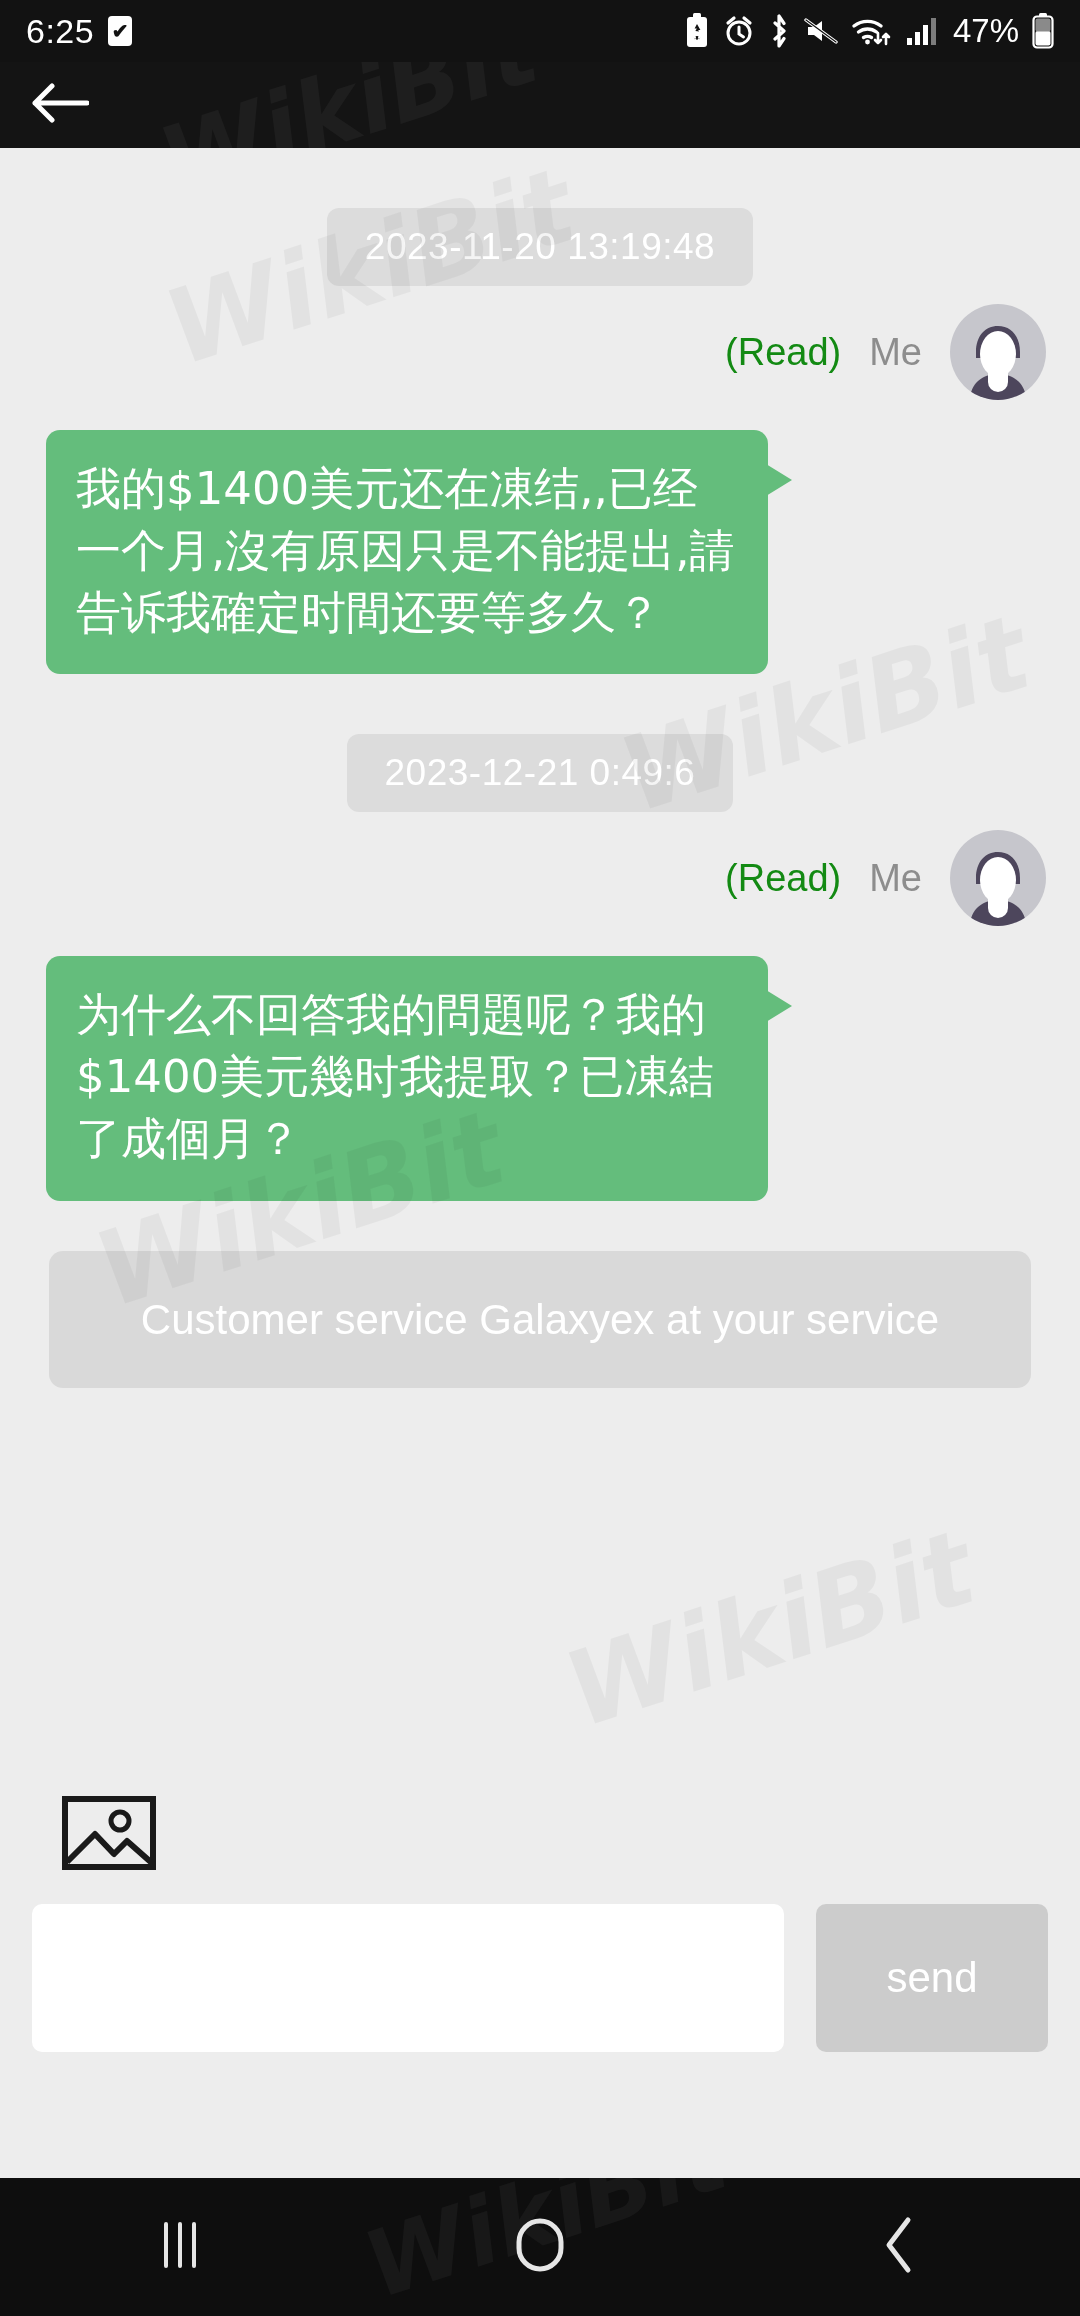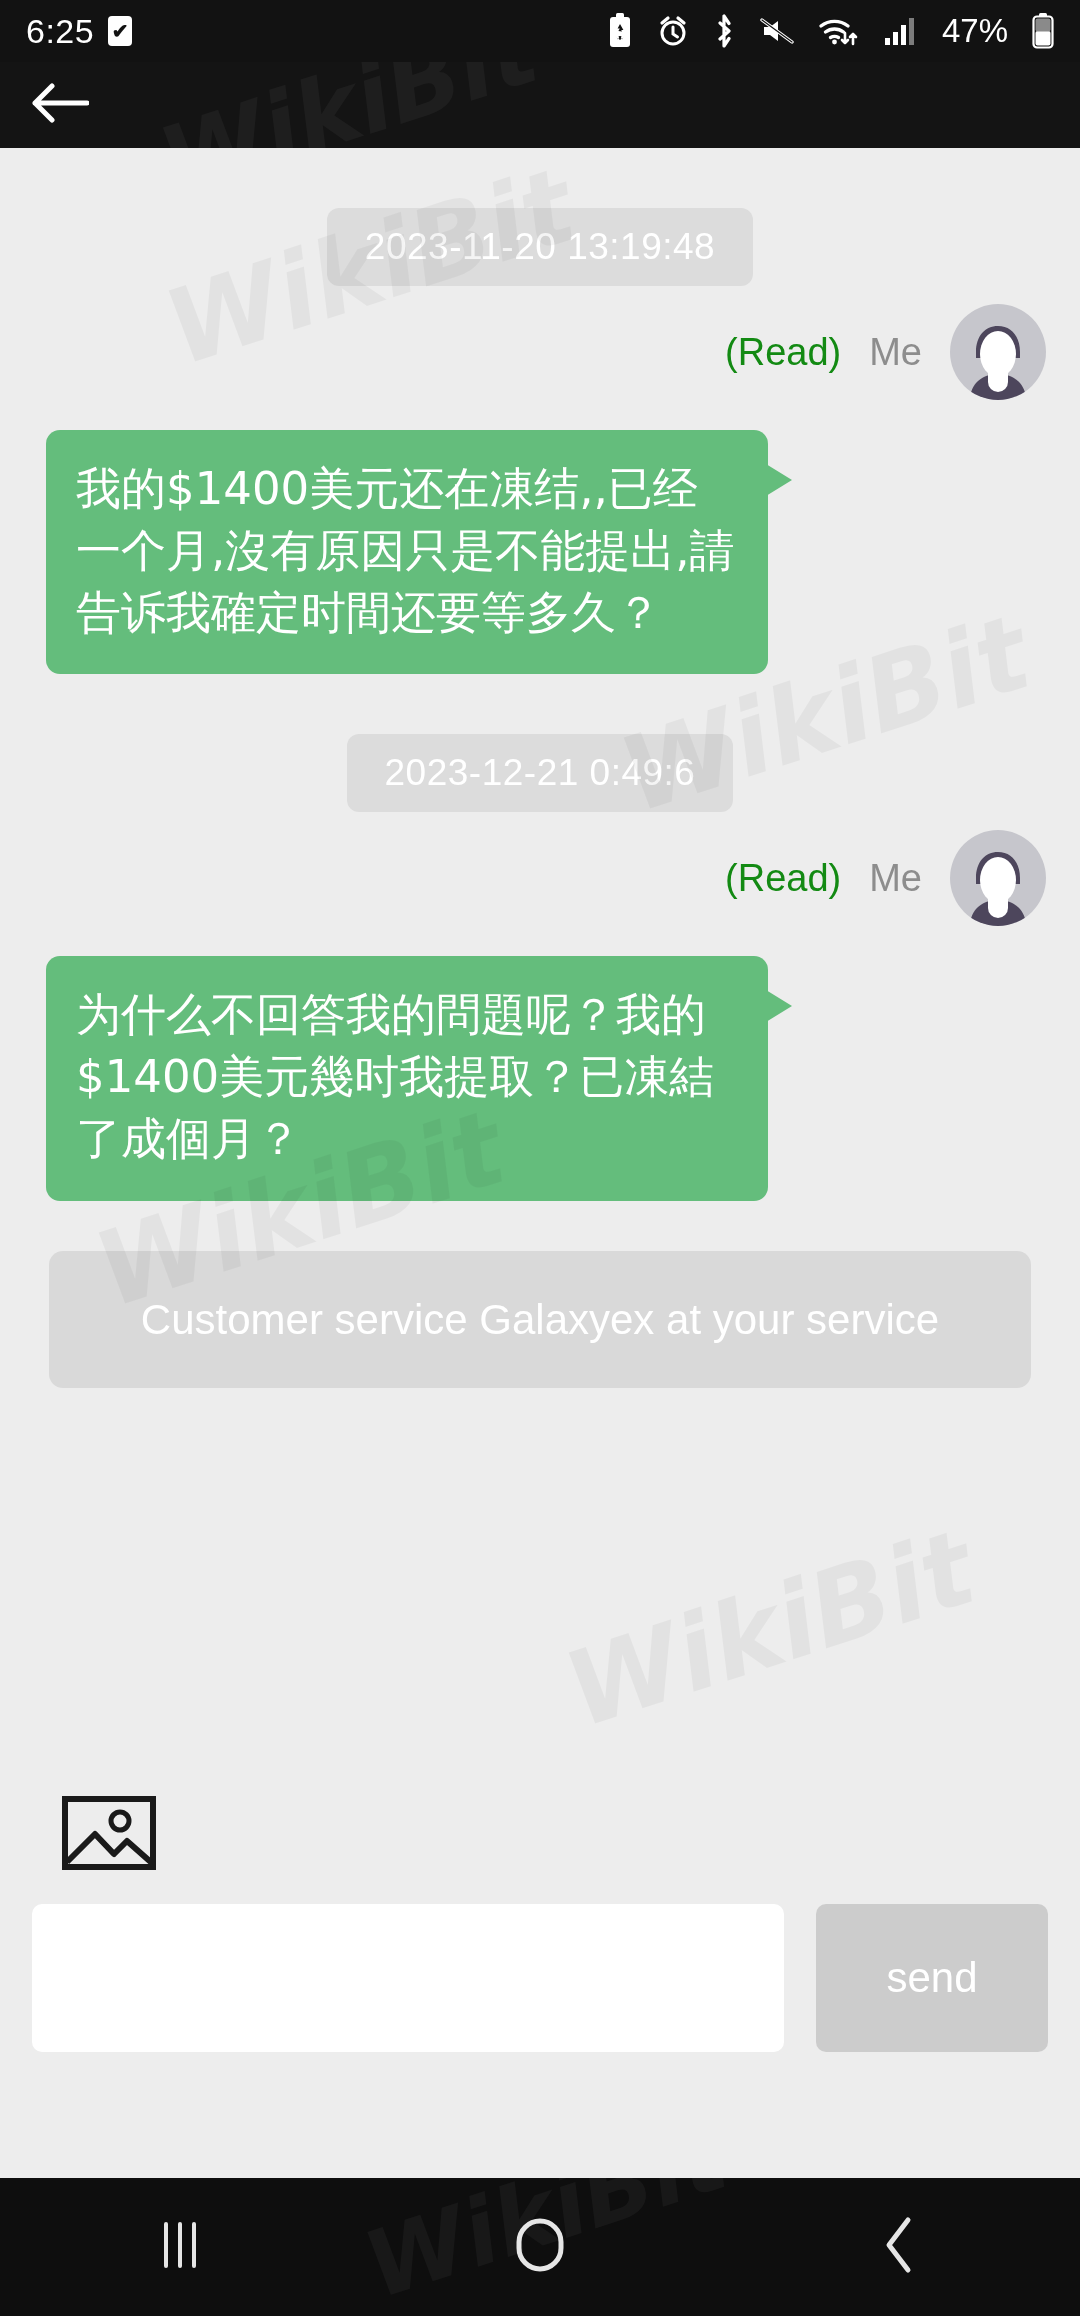--- a/index.html
+++ b/index.html
@@ -39,7 +39,7 @@
     color:#121212; font-size:20px; font-weight:bold;
     display:flex; align-items:center; justify-content:center;
   }
-  #sb-right { display:flex; align-items:center; gap:24px; }
+  #sb-right { display:flex; align-items:center; gap:13px; }
   #sb-right svg { display:block; }
   #sb-pct { font-size:33px; font-weight:400; margin-left:2px; }
 

